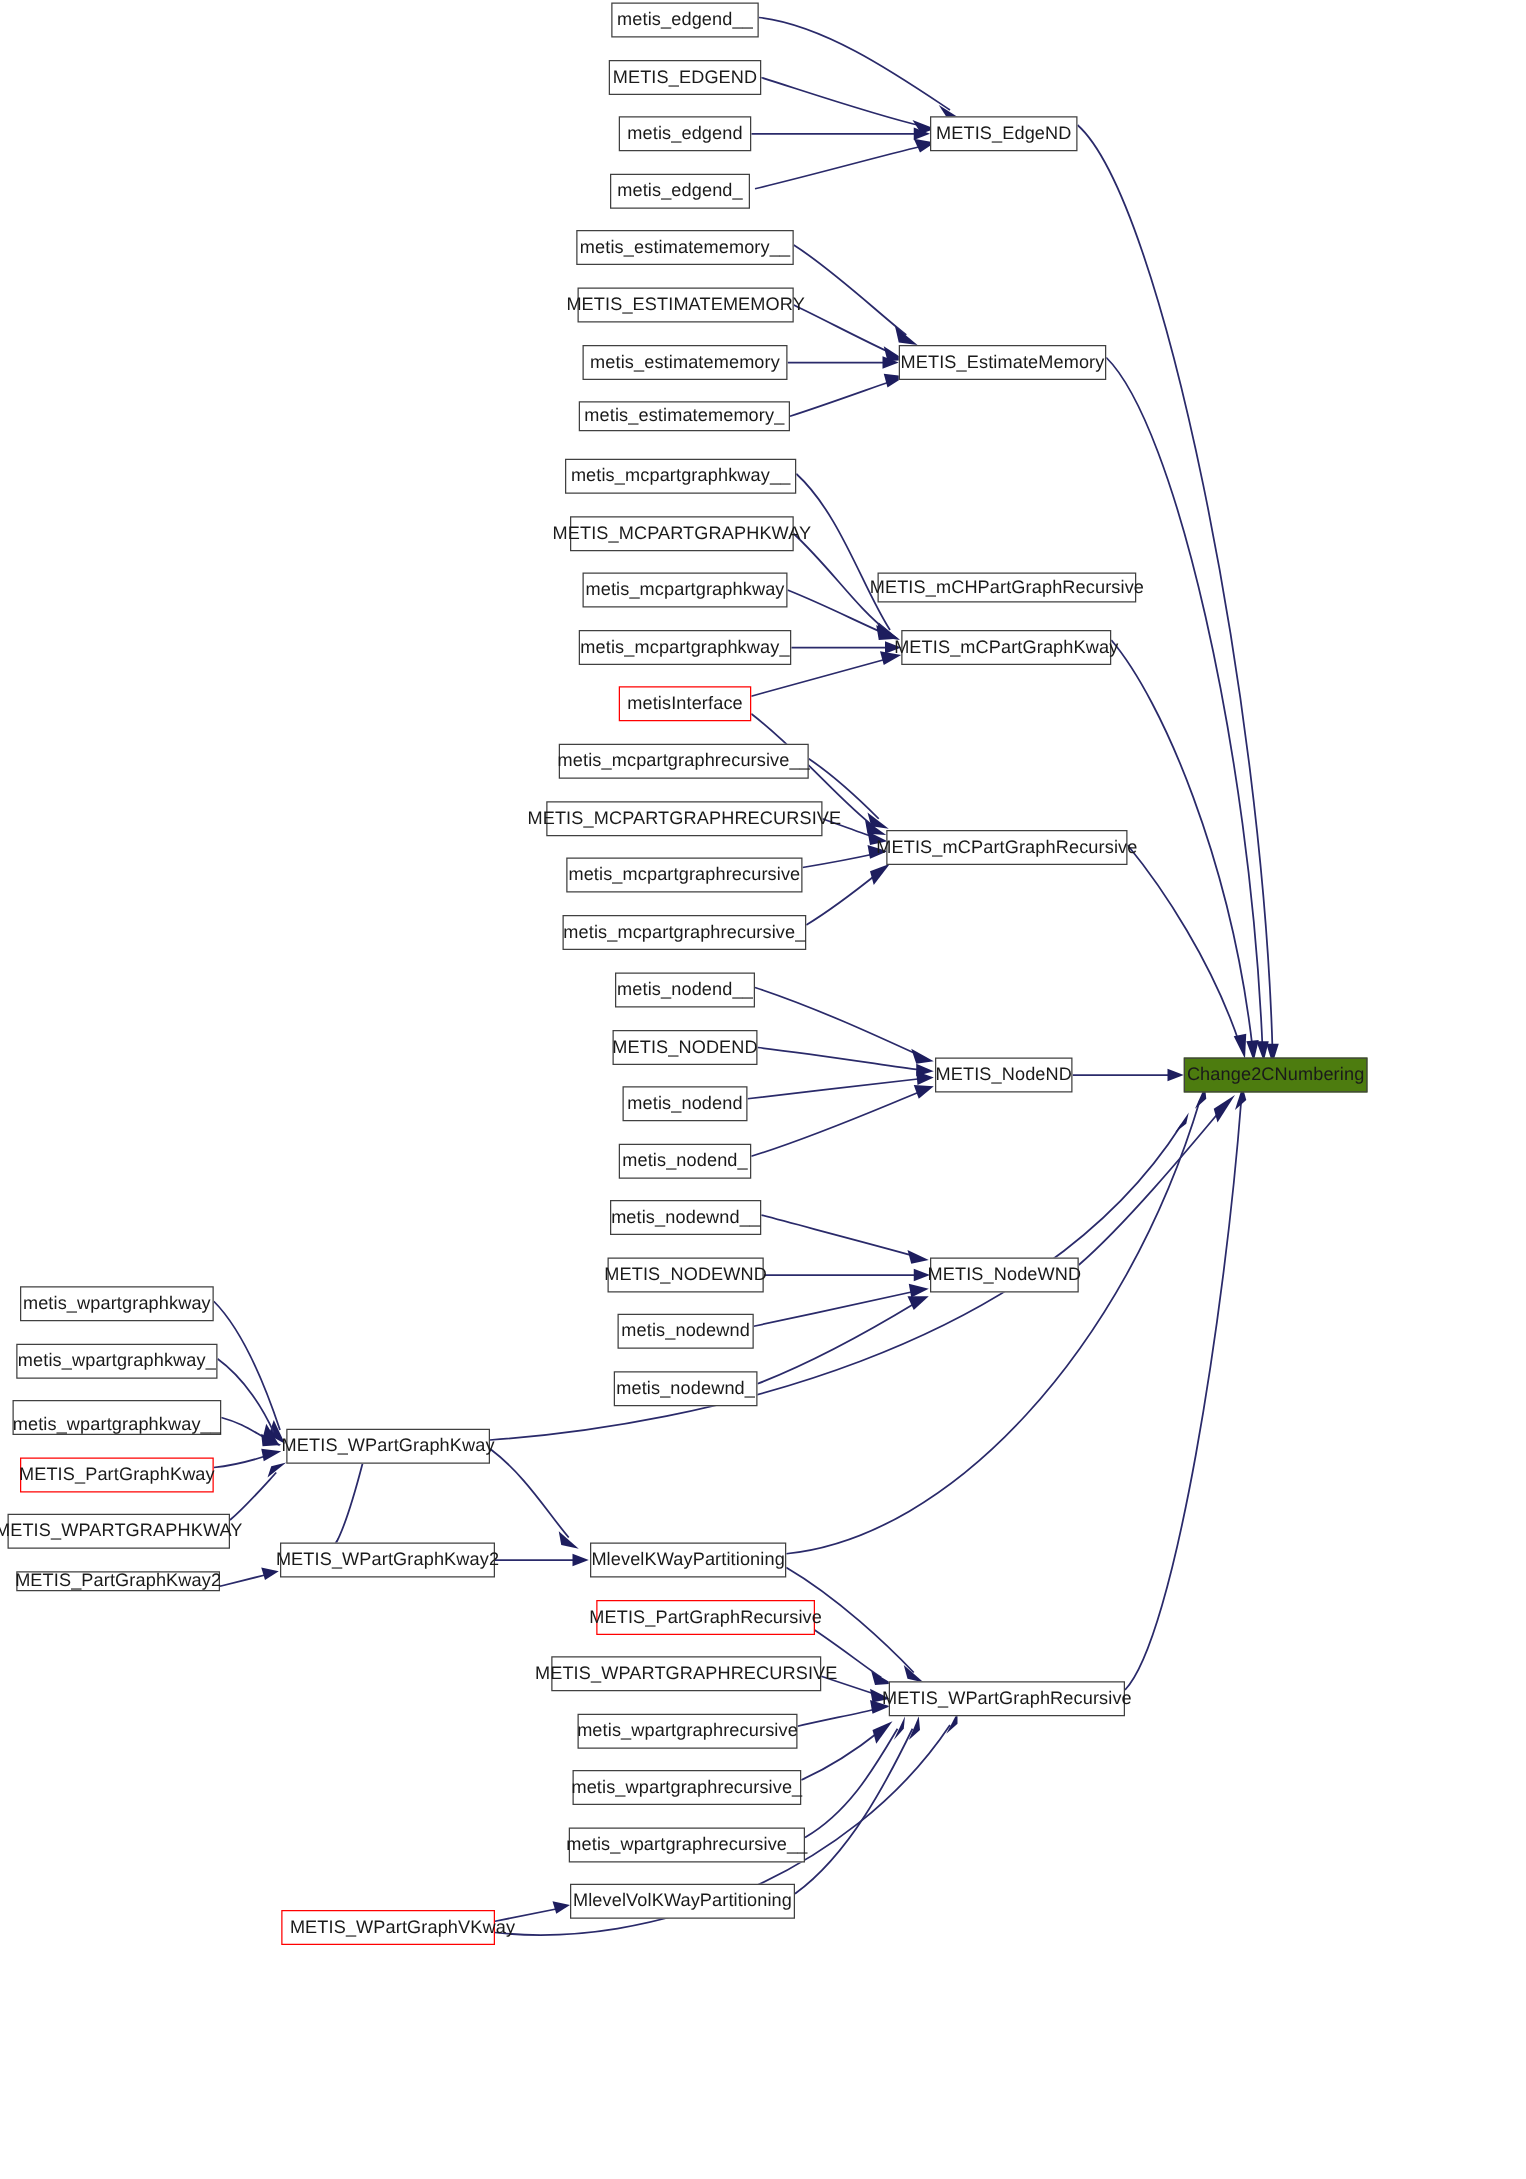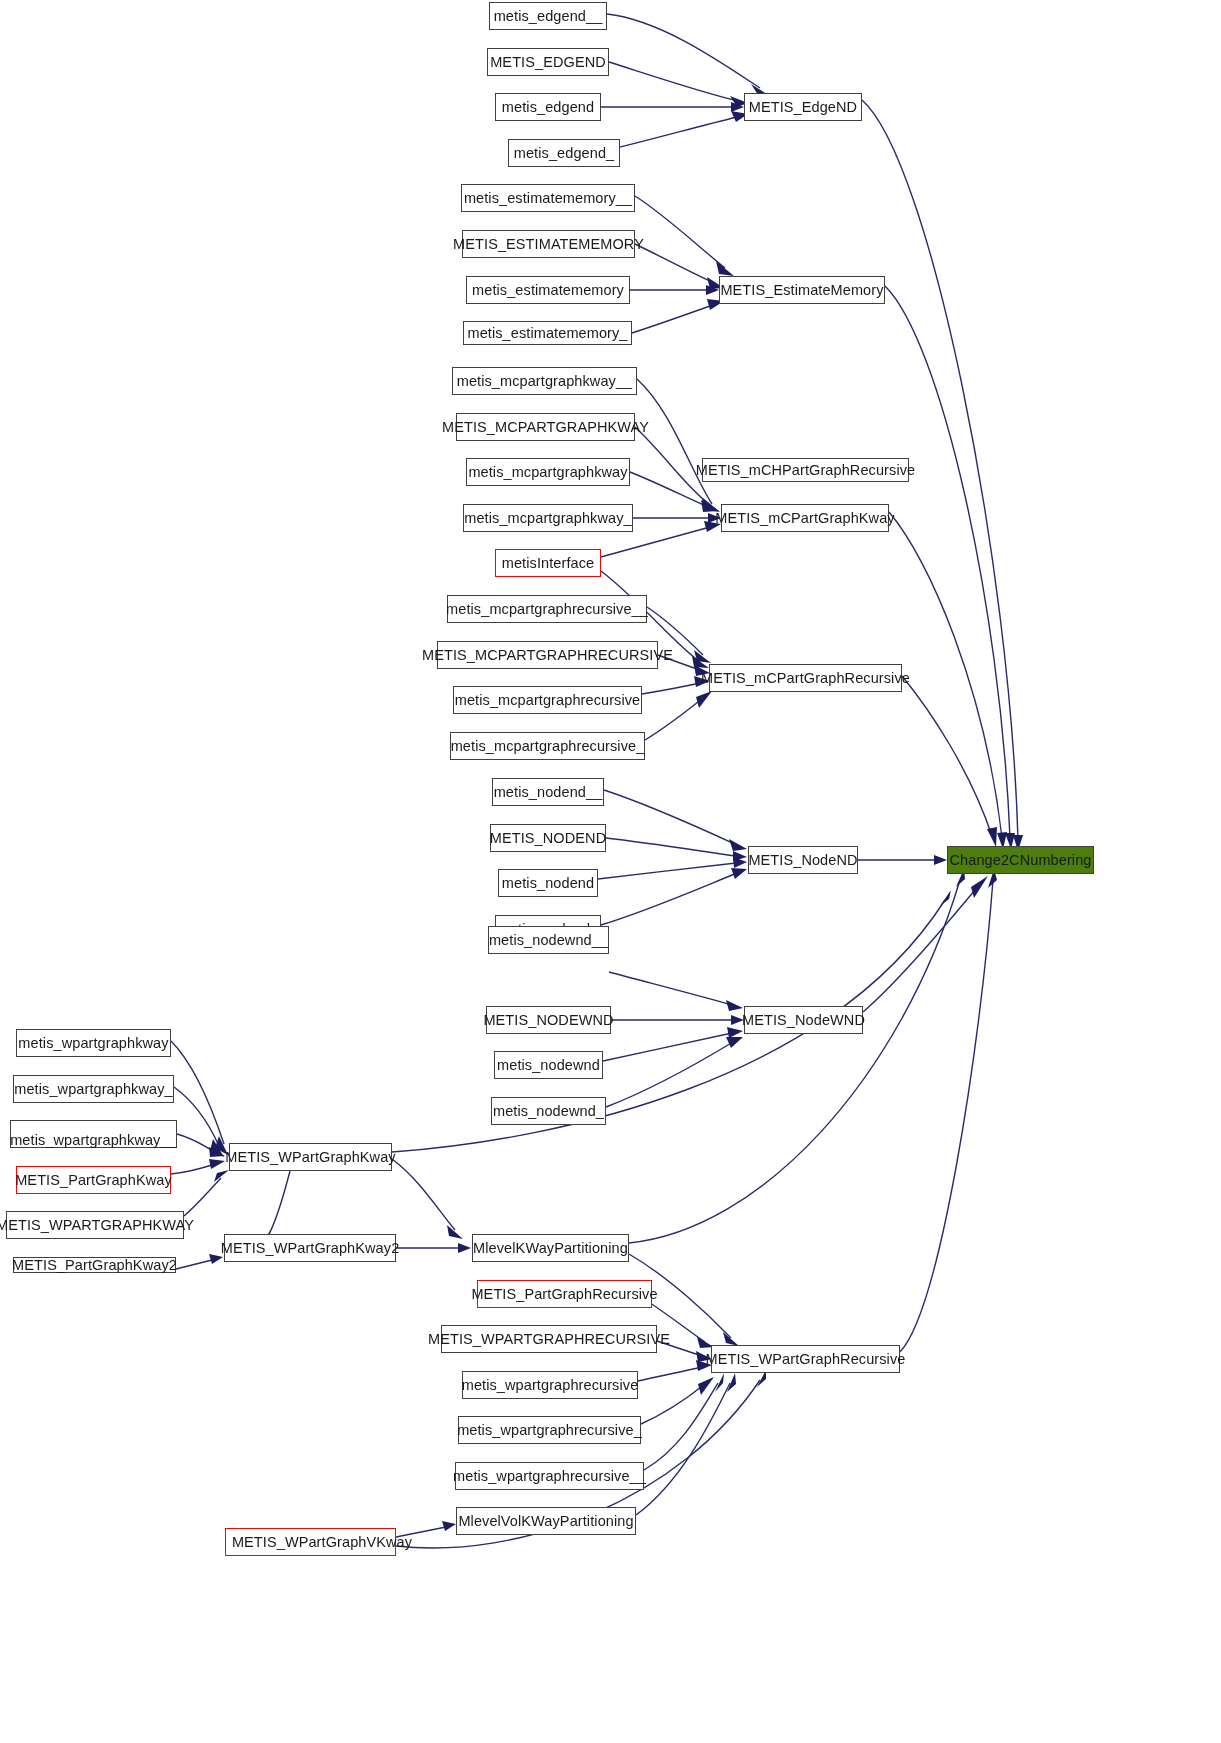--- a/index.html
+++ b/index.html
@@ -180,7 +180,7 @@
     <div class="node-box" style="left: 495px; top: 93px; width: 106px; height: 28px;">
       <span class="node-label">metis_edgend</span>
     </div>
-    <div class="node-box" style="left: 508px; top: 139px; width: 112px; height: 28px;">
+    <div class="node-box" style="left: 488px; top: 139px; width: 112px; height: 28px;">
       <span class="node-label">metis_edgend_</span>
     </div>
     <div class="node-box" style="left: 744px; top: 93px; width: 118px; height: 28px;">

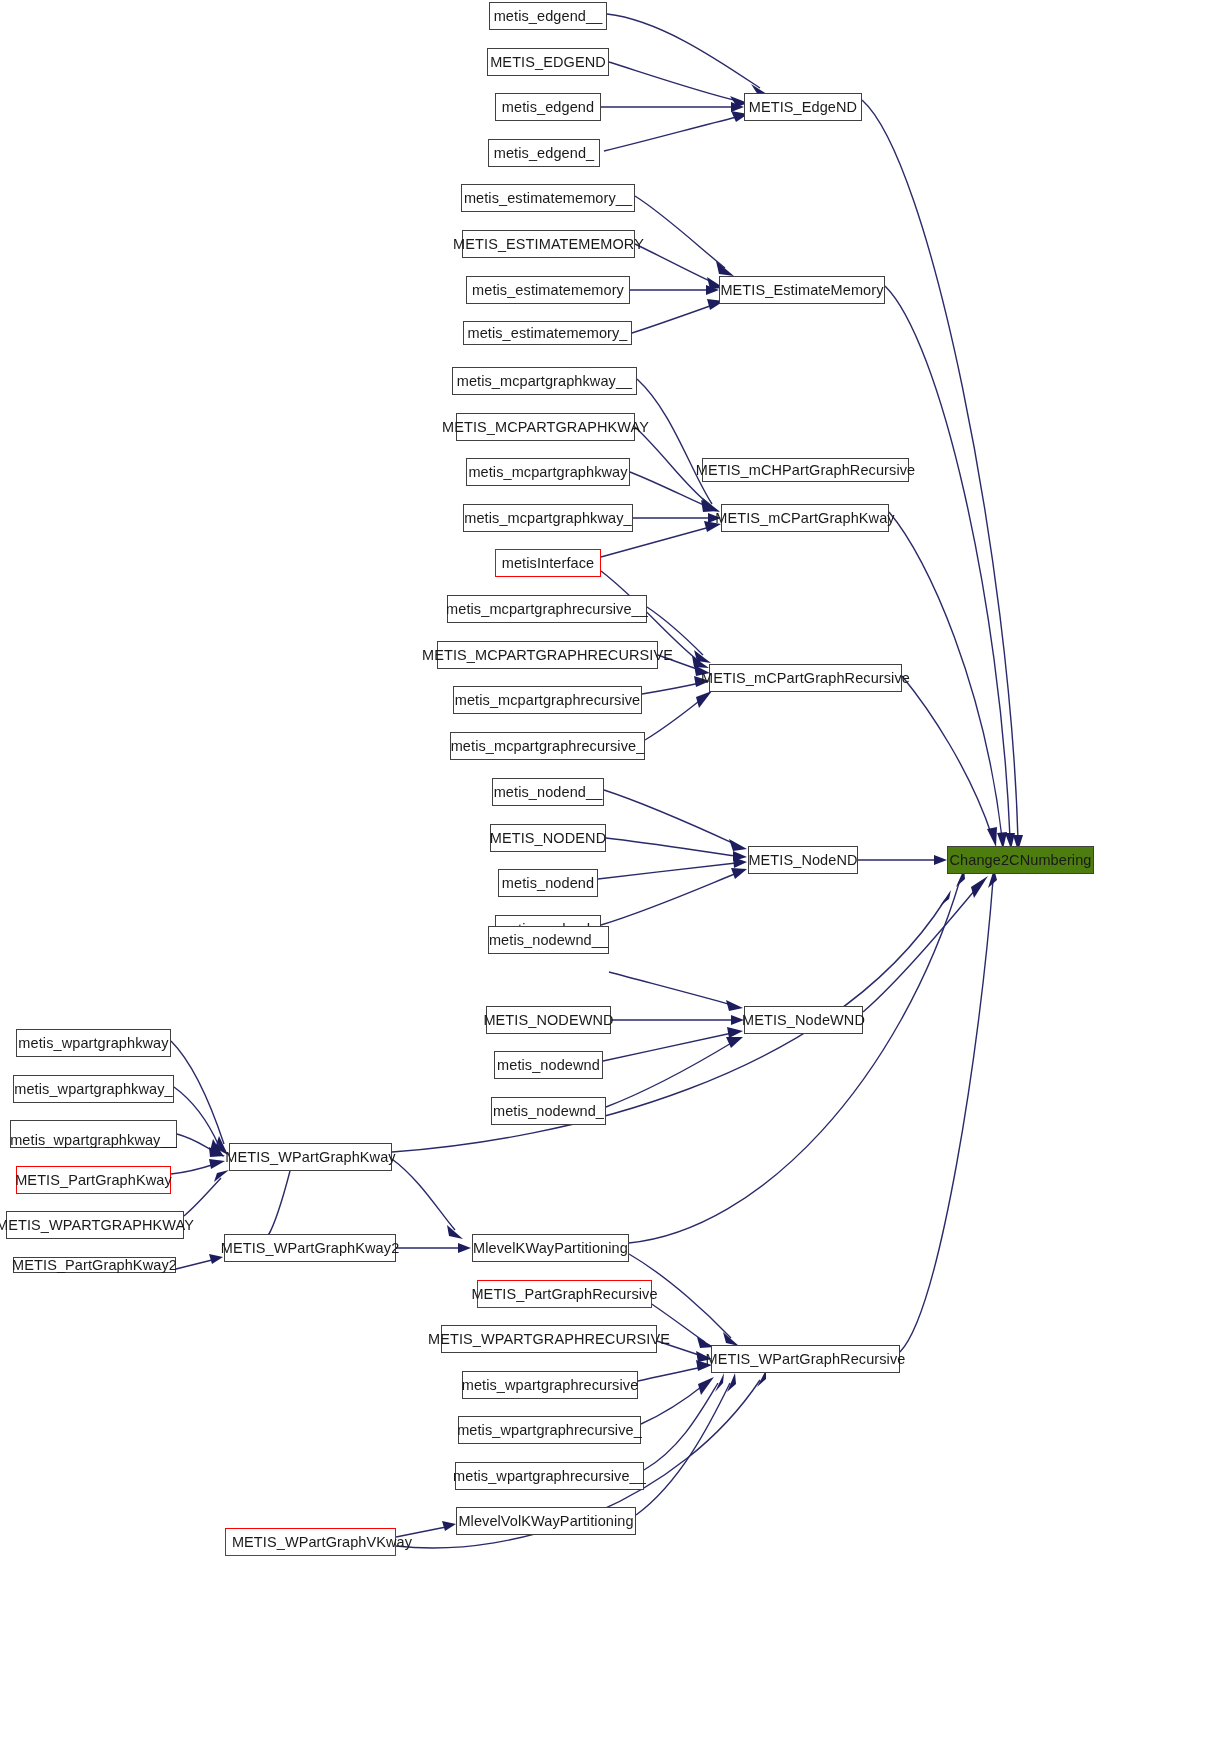--- a/index.html
+++ b/index.html
@@ -252,7 +252,7 @@
     <div class="node-box" style="left: 748px; top: 846px; width: 110px; height: 28px;">
       <span class="node-label">METIS_NodeND</span>
     </div>
-    <div class="node-box" style="left: 488px; top: 926px; width: 121px; height: 28px;">
+    <div class="node-box" style="left: 488px; top: 960px; width: 121px; height: 28px;">
       <span class="node-label">metis_nodewnd__</span>
     </div>
     <div class="node-box" style="left: 486px; top: 1006px; width: 125px; height: 28px;">

